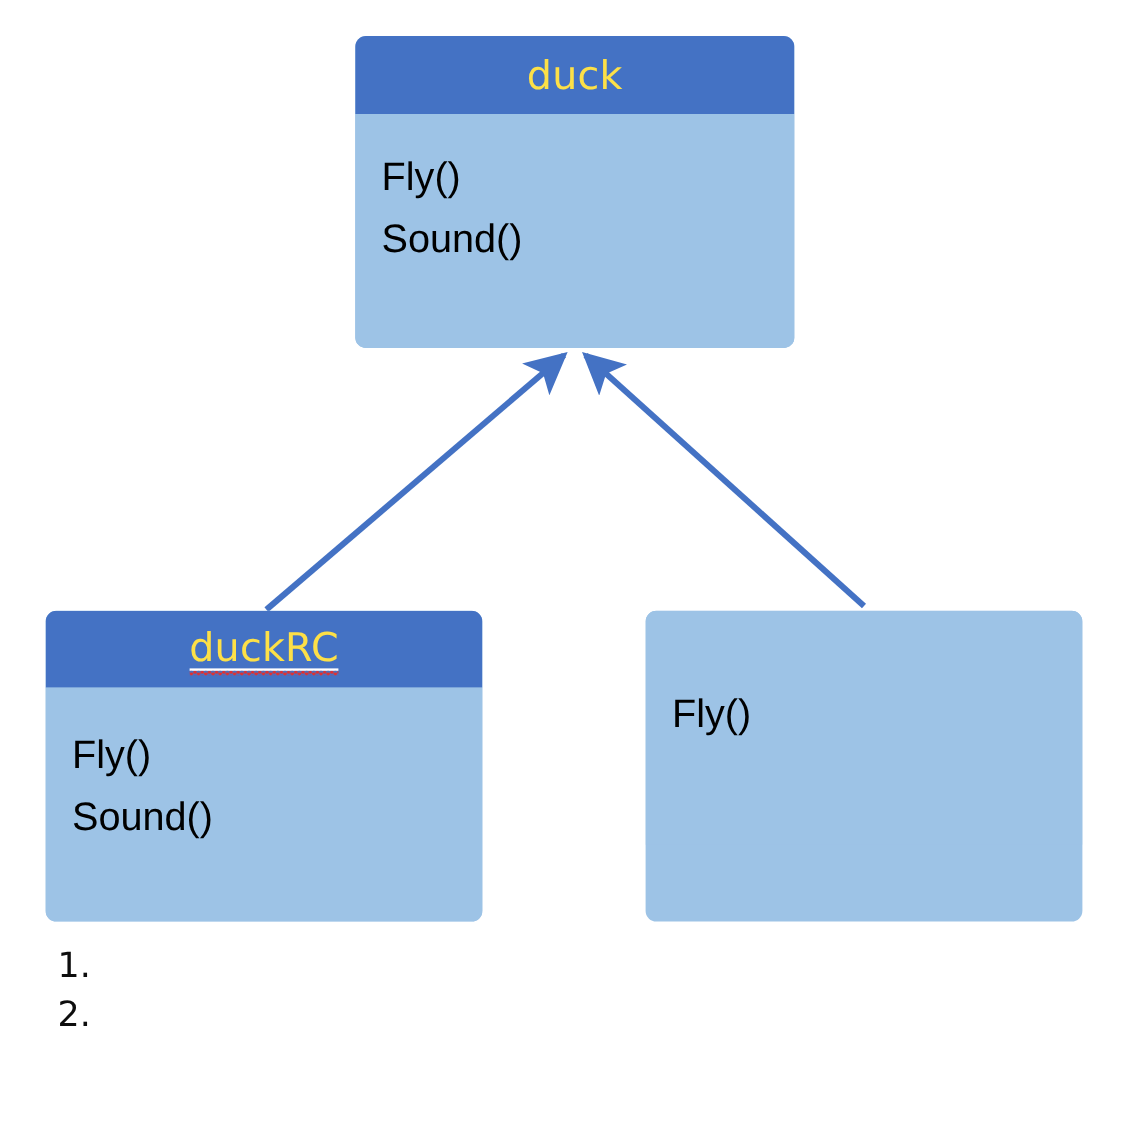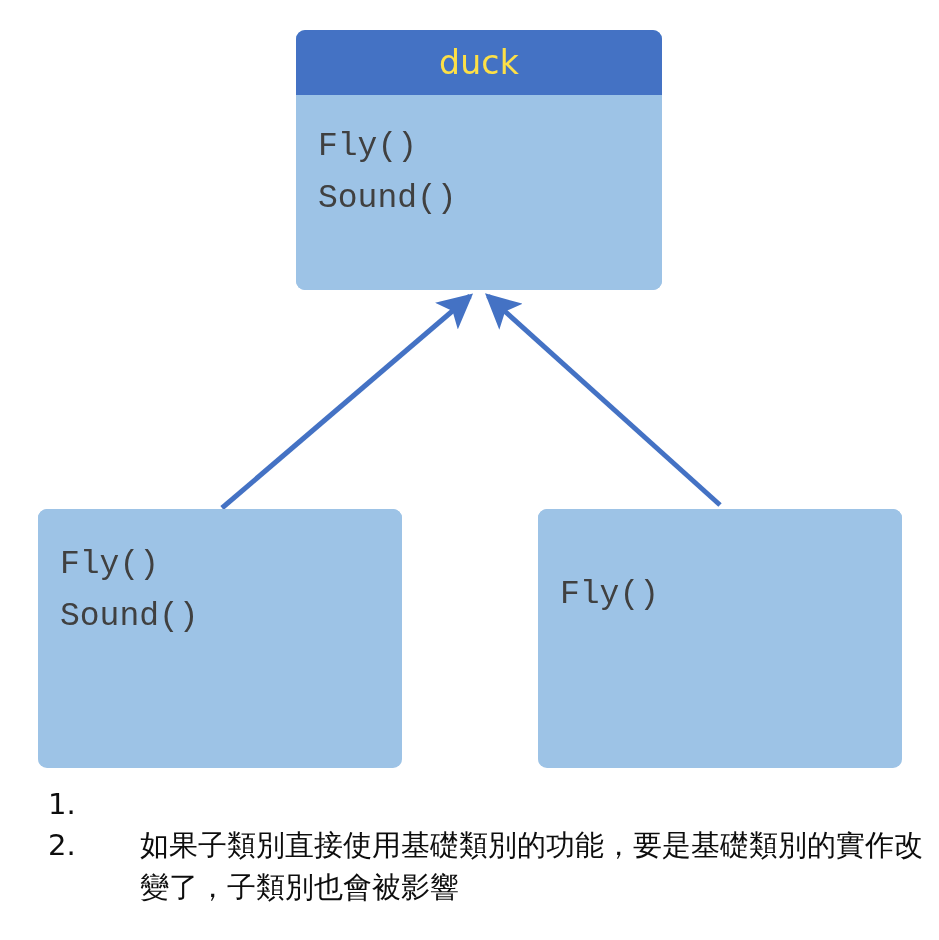--- a/index.html
+++ b/index.html
@@ -48,8 +48,8 @@
     box-sizing: border-box;
     width: 100%;
     background: #9DC3E6;
-    color: #404040;
-    font-family: Liberation Mono, monospace;
+    color: #000000;
+    font-family: Liberation Sans, sans-serif;
     font-size: 33px;
     line-height: 1.58;
     white-space: pre;

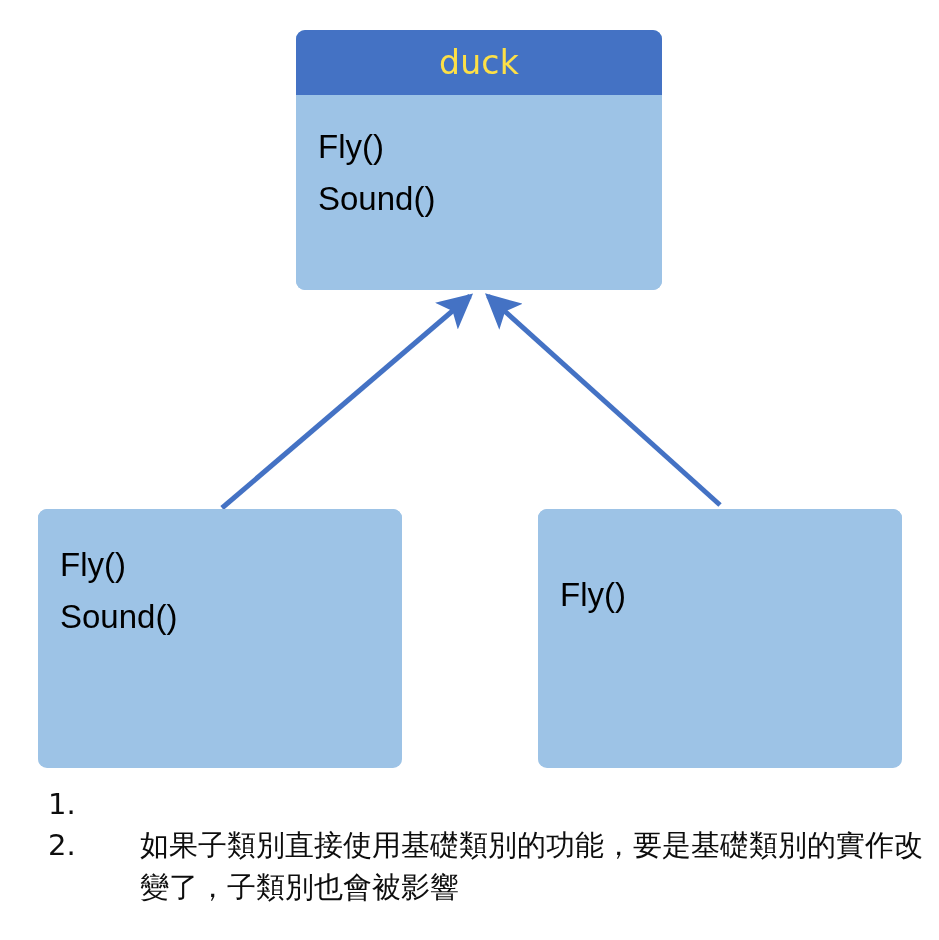--- a/index.html
+++ b/index.html
@@ -165,6 +165,12 @@
   </div>
 
   <div class="uml-class" id="class-duckrc">
+    <div class="uml-header">
+      <span class="title-underlined">
+        <span>duckRC</span>
+        <span class="squiggle"></span>
+      </span>
+    </div>
     <div class="uml-body">Fly()
 Sound()</div>
   </div>

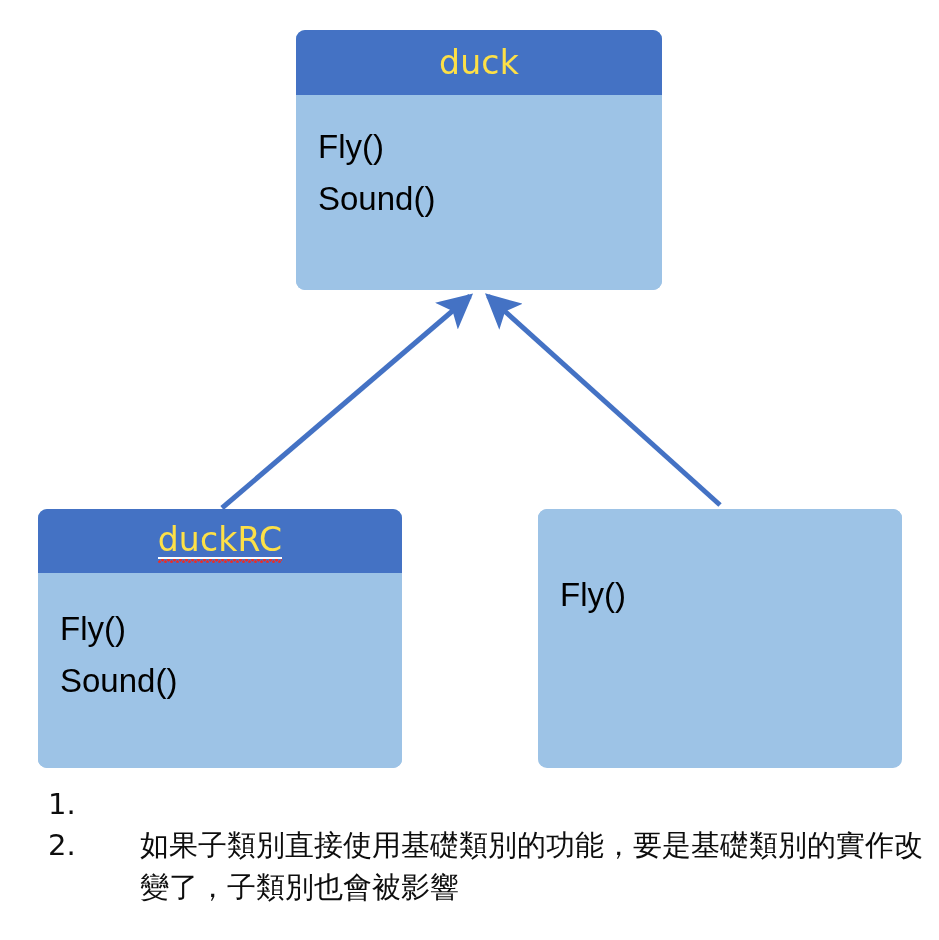--- a/index.html
+++ b/index.html
@@ -185,7 +185,6 @@
     </div>
     <div class="note-item">
       <div class="note-num">2.</div>
-      <div class="note-text">如果子類別直接使用基礎類別的功能，要是基礎類別的實作改變了，子類別也會被影響</div>
     </div>
   </div>
 

